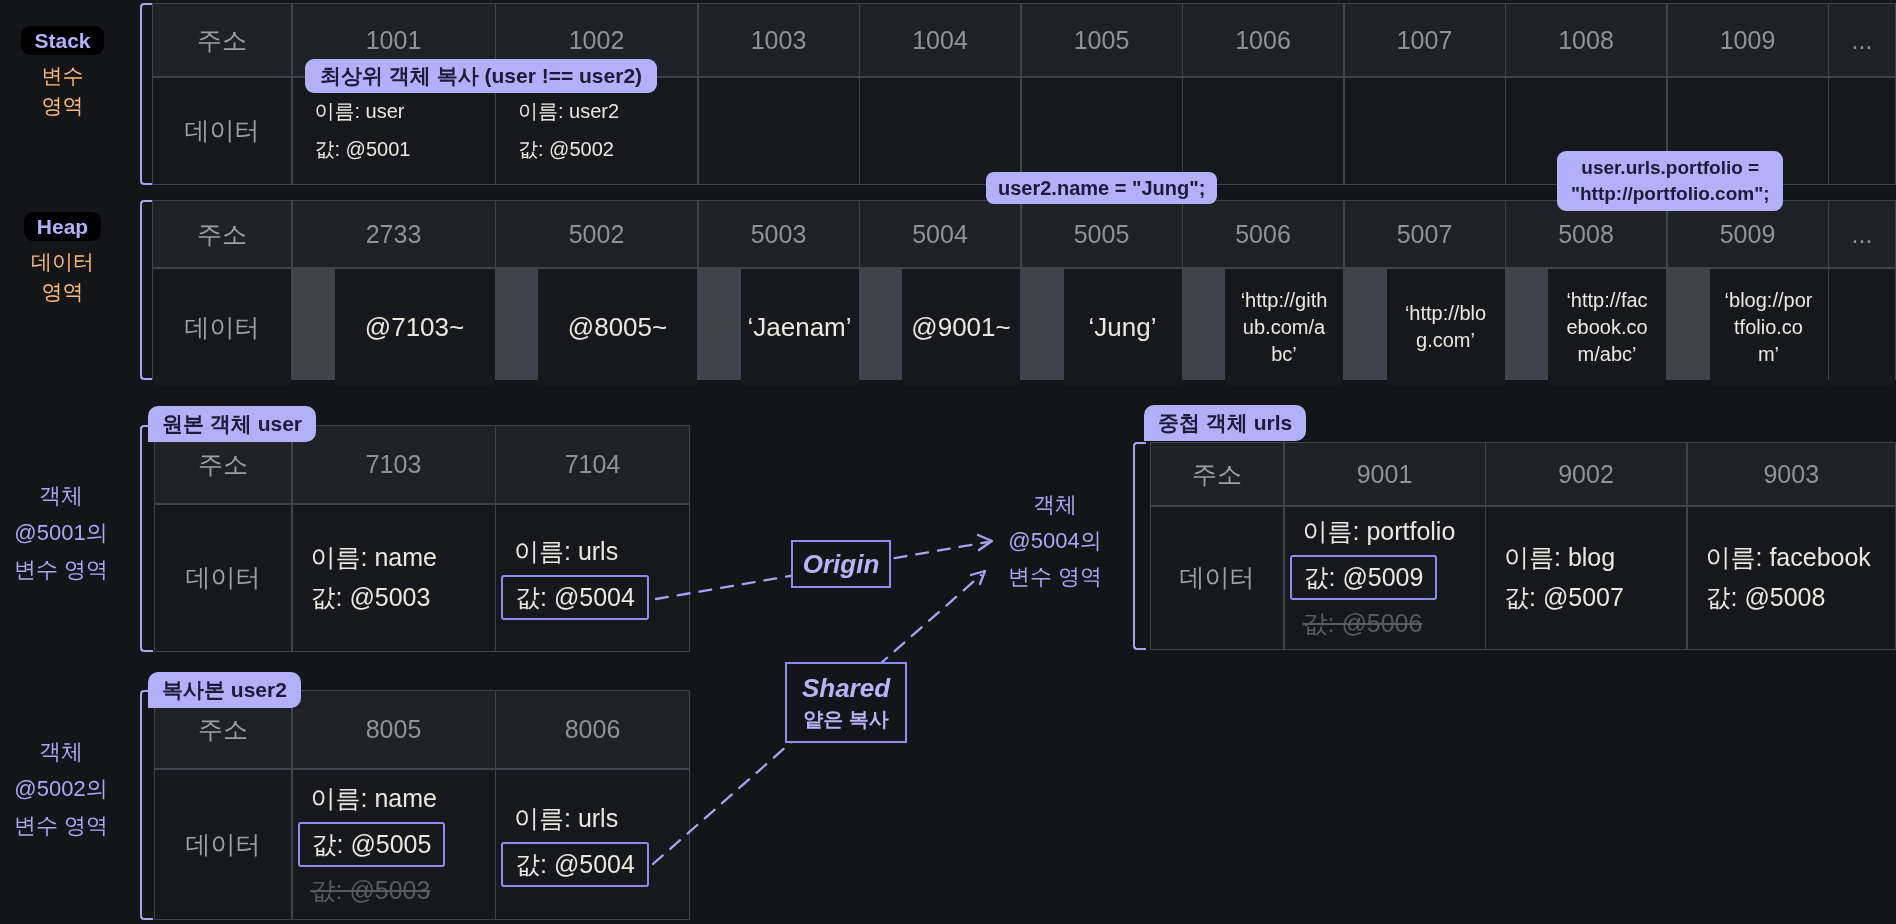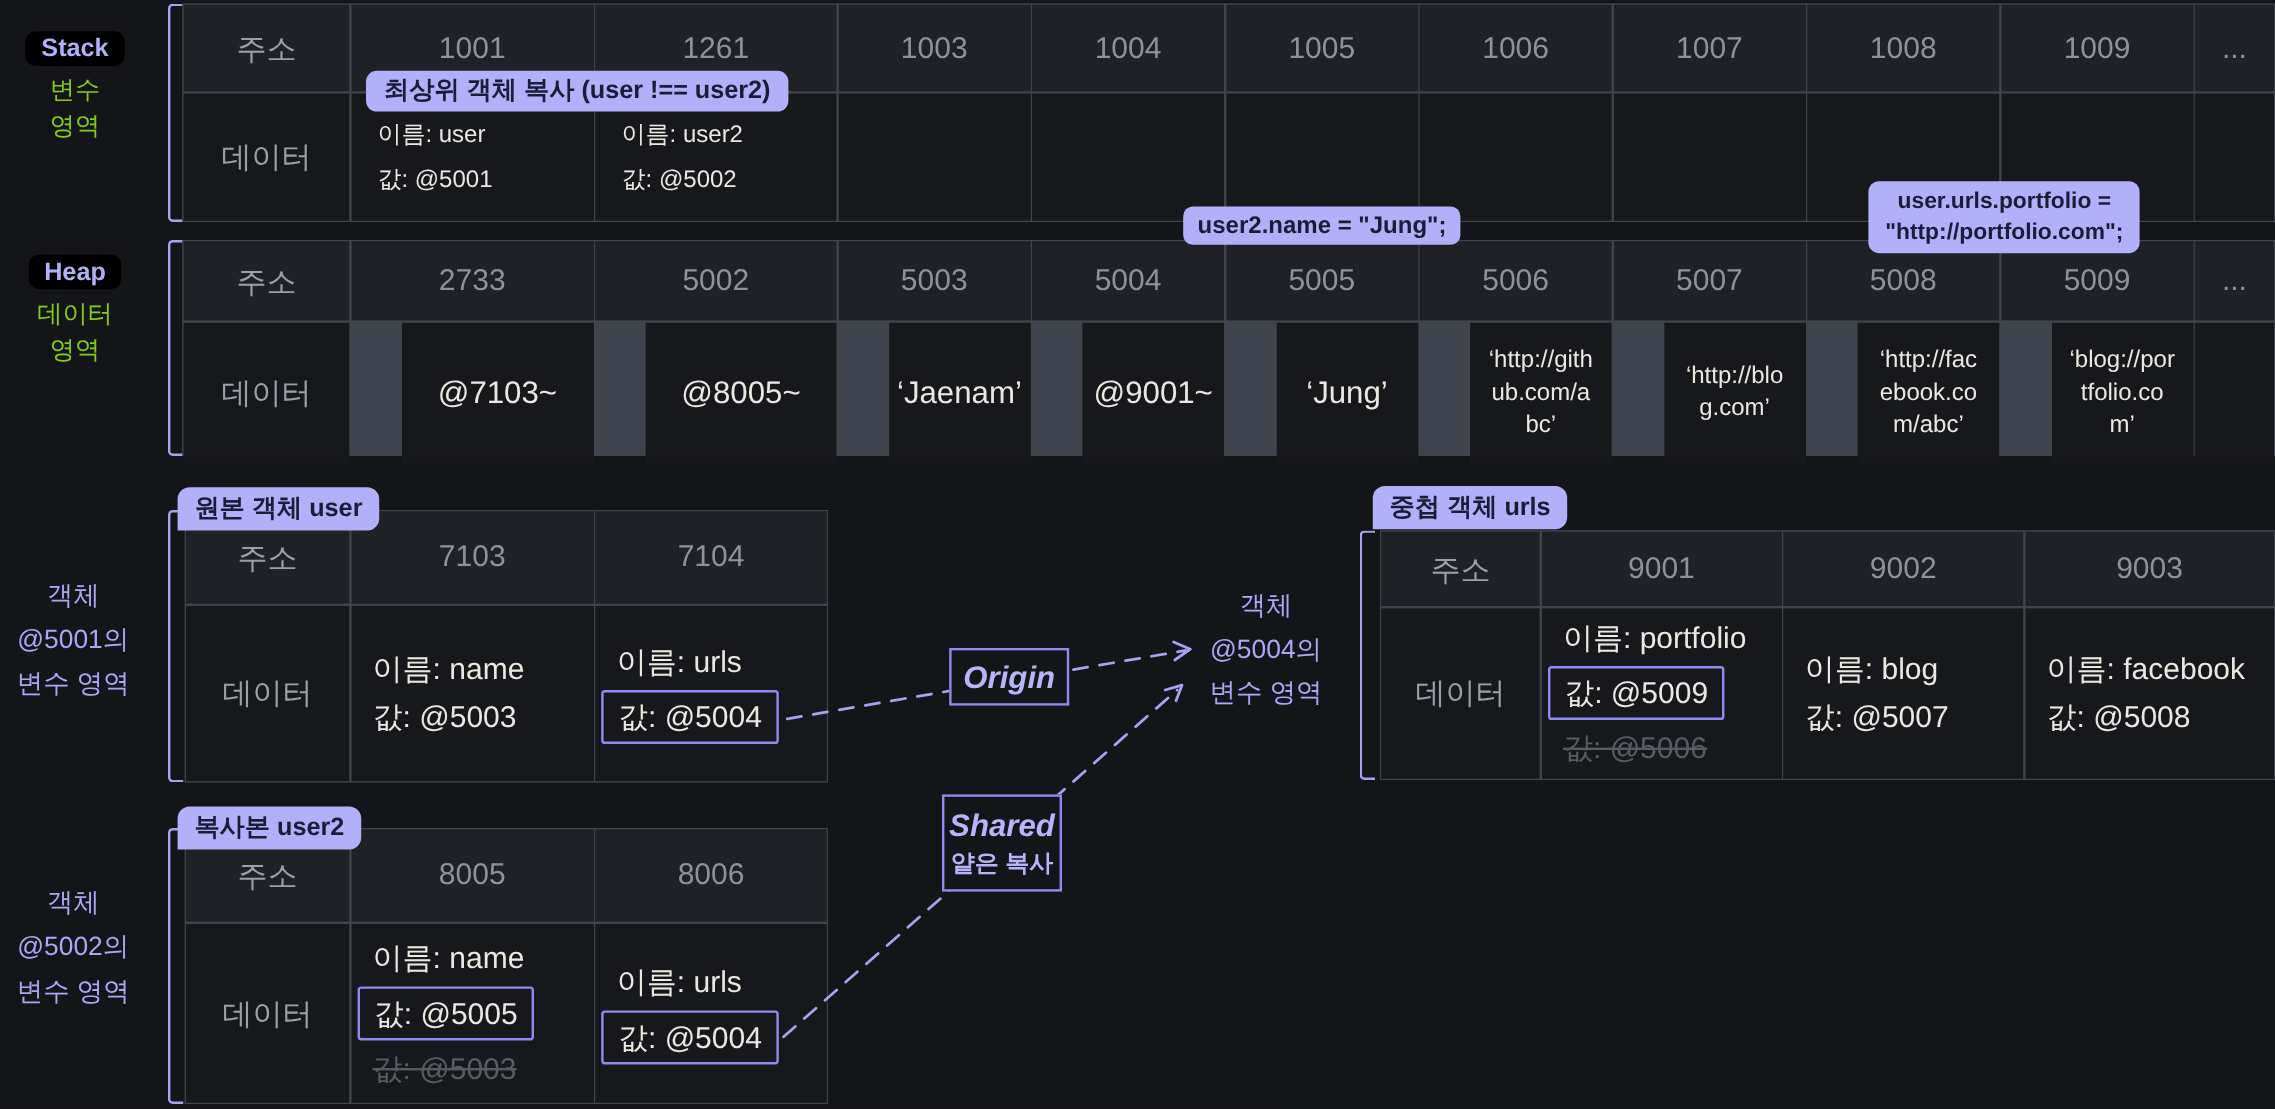--- a/index.html
+++ b/index.html
@@ -112,7 +112,7 @@
               grid-template-rows:72px 1fr;">
     <div class="hc rl">주소</div>
     <div class="hc addr">1001</div>
-    <div class="hc addr">1261</div>
+    <div class="hc addr">1002</div>
     <div class="hc addr">1003</div>
     <div class="hc addr">1004</div>
     <div class="hc addr">1005</div>

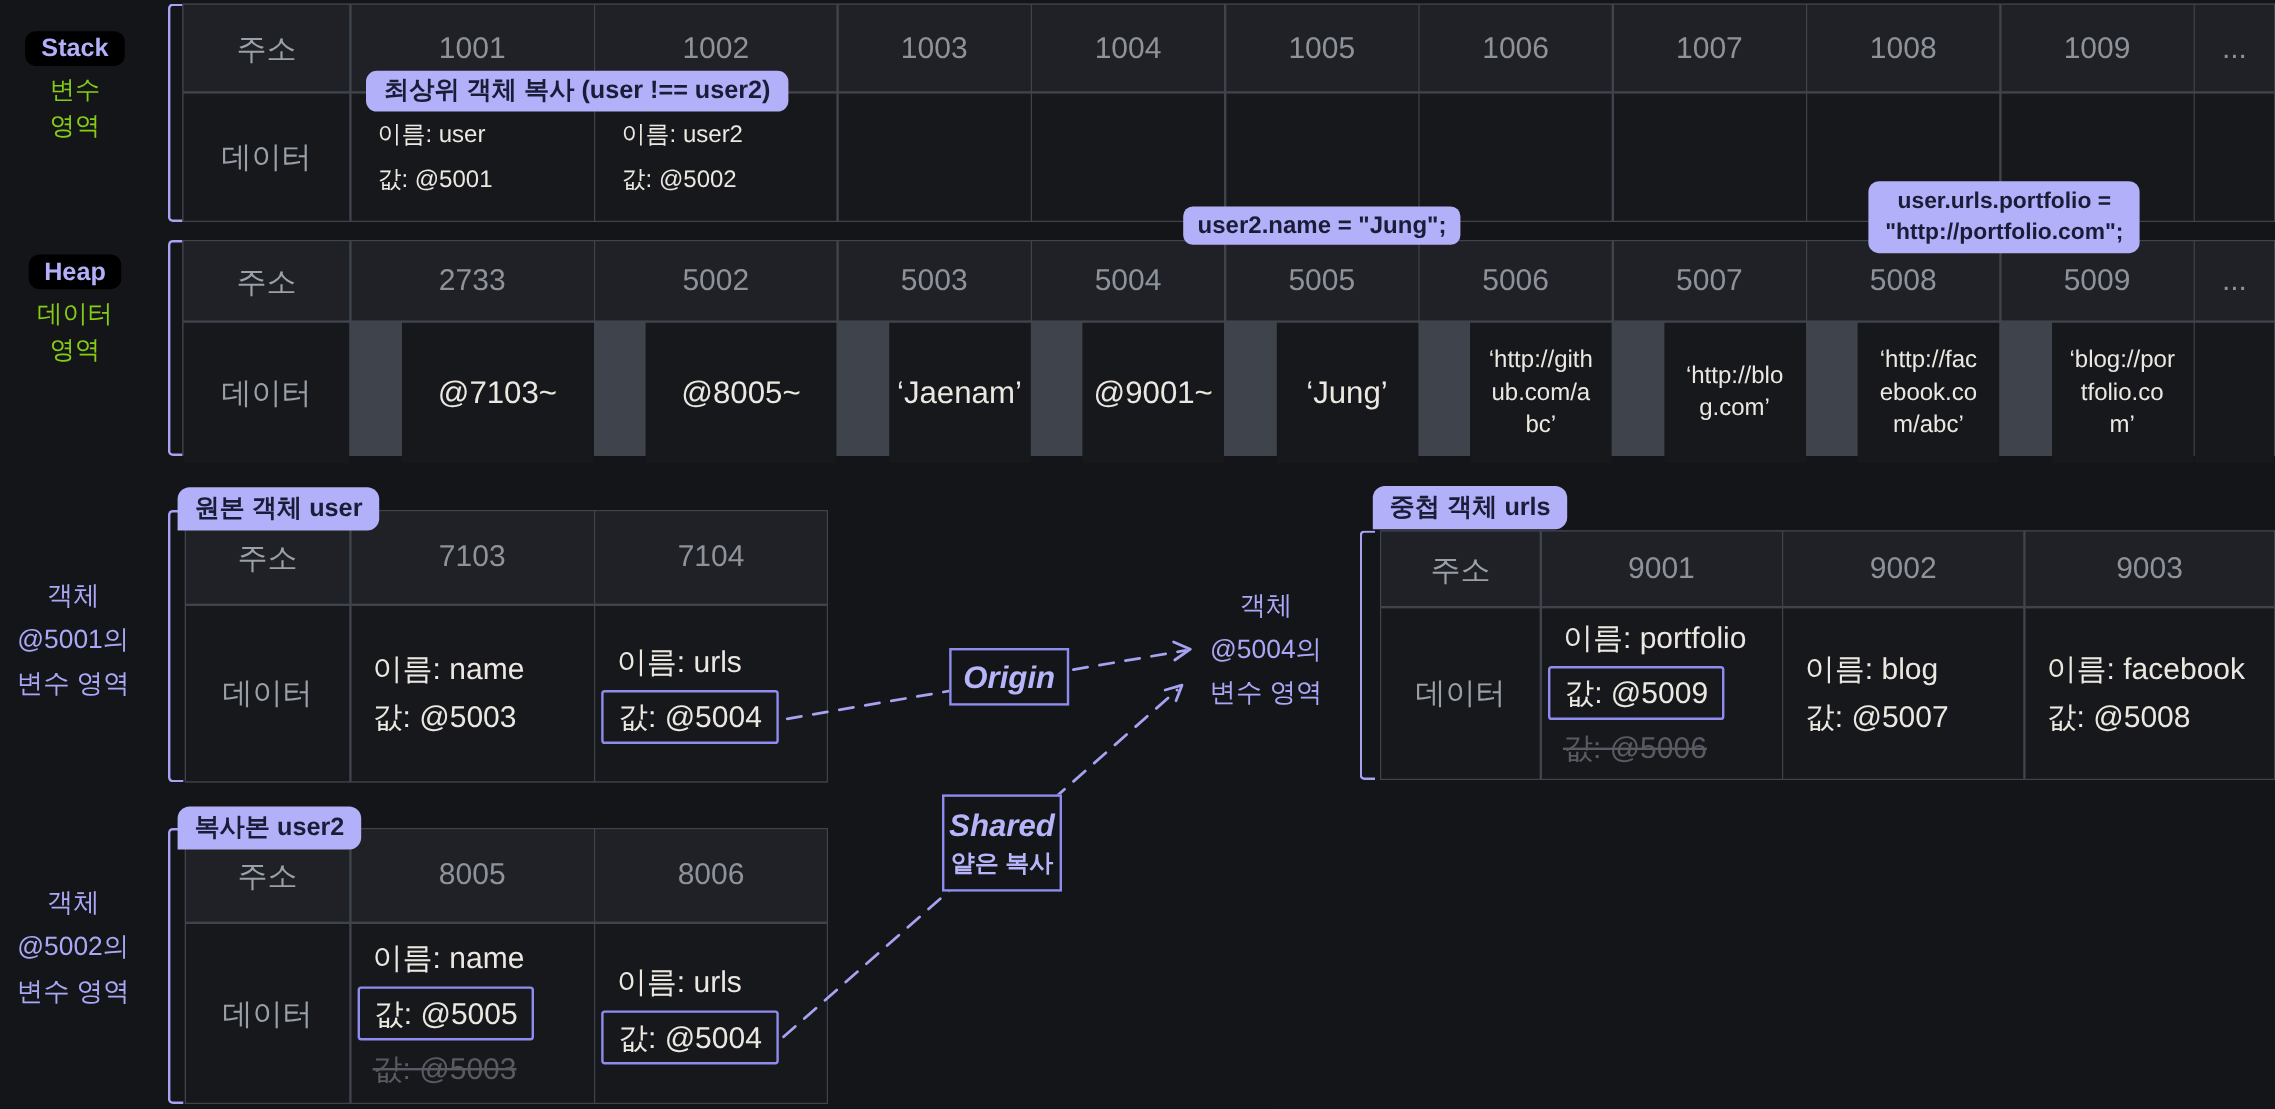--- a/index.html
+++ b/index.html
@@ -58,7 +58,7 @@
     font-size:21px; line-height:29px; border-radius:9px; padding:0 13px; margin-bottom:6px;
   }
   .seccap { position:absolute; width:125px; display:flex; flex-direction:column; align-items:center; z-index:2; }
-  .seccap .cap-line { color:#84cc16; font-size:21px; line-height:30px; }
+  .seccap .cap-line { color:#fdba74; font-size:21px; line-height:30px; }
   
   .conn-box {
     position:absolute; border:2px solid #8e8cee; background:#141519;

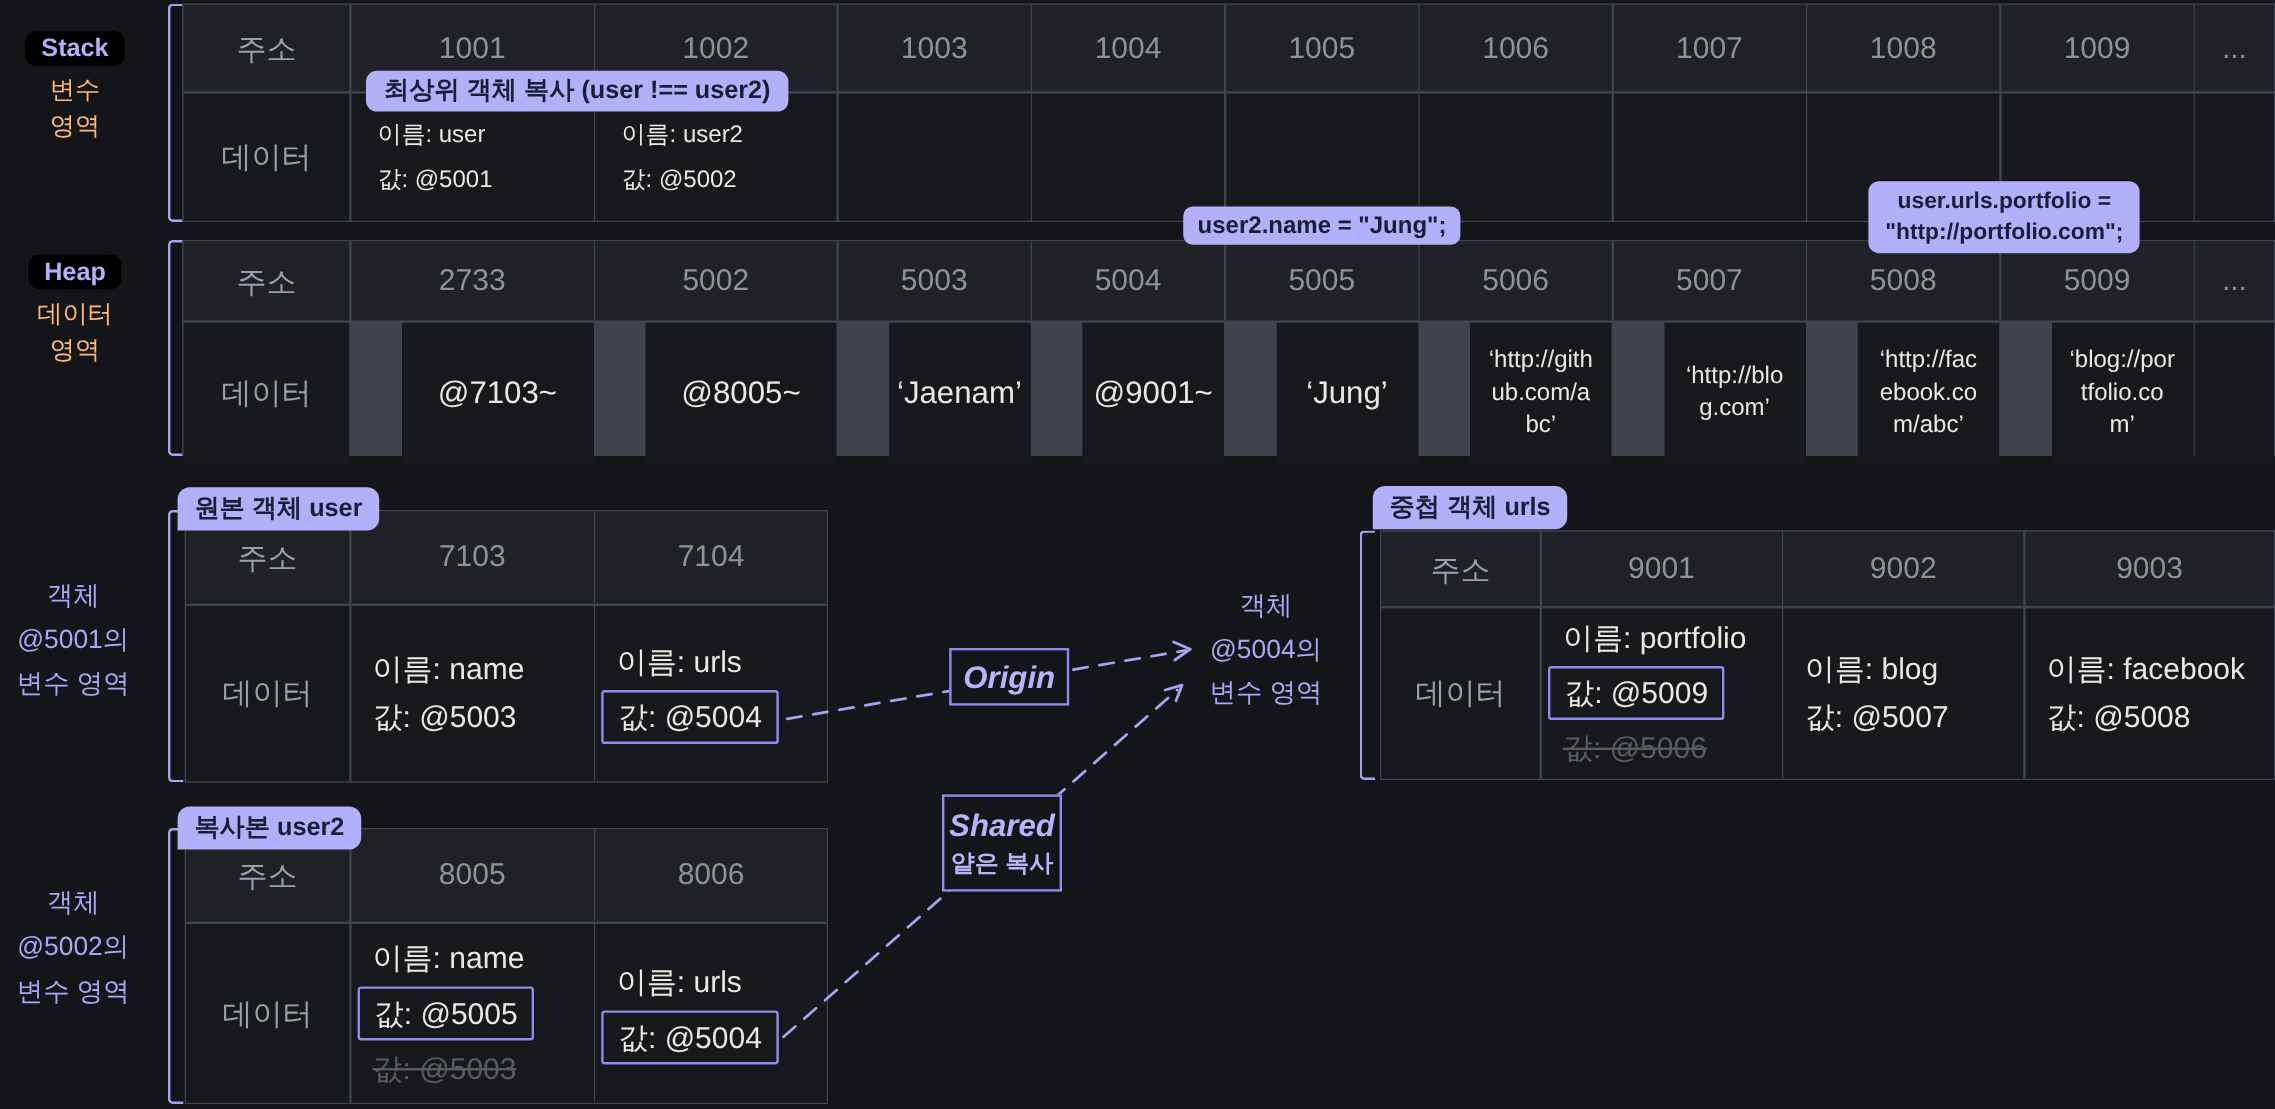--- a/index.html
+++ b/index.html
@@ -248,7 +248,7 @@
   <div class="conn-box" style="left:791px;top:540px;width:100px;height:48px;">
     <span class="conn-main">Origin</span>
   </div>
-  <div class="conn-box" style="left:785px;top:662px;width:100px;height:81px;">
+  <div class="conn-box" style="left:785px;top:662px;width:122px;height:81px;">
     <span class="conn-main">Shared</span>
     <span class="conn-sub">얕은 복사</span>
   </div>

